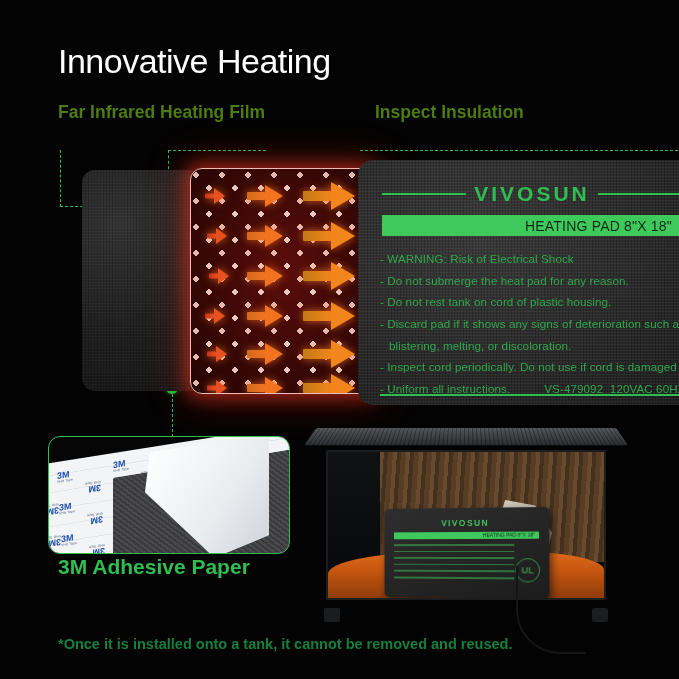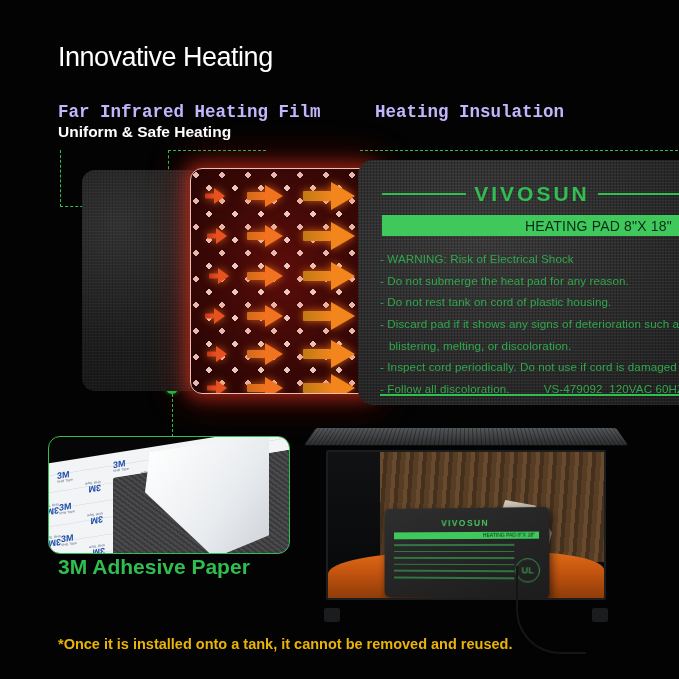--- a/index.html
+++ b/index.html
@@ -19,7 +19,7 @@
   
   .title {
     position: absolute; left: 58px; top: 44px;
-    font-size: 27px; font-weight: 300; color: #fff;
+    font-size: 34px; font-weight: 300; color: #fff;
     letter-spacing: -0.5px; line-height: 1;
     white-space: nowrap;
   }

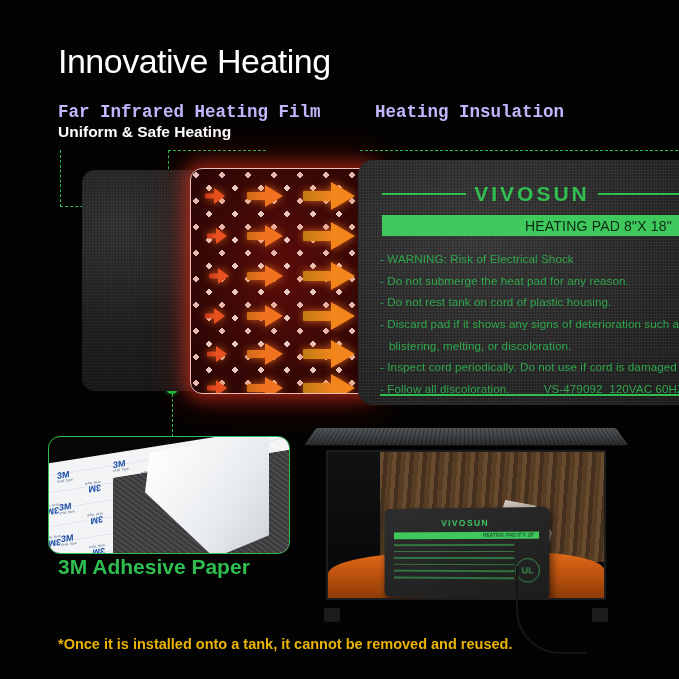--- a/index.html
+++ b/index.html
@@ -25,8 +25,8 @@
   }
   .cal-green {
     position: absolute;
-    font-size: 17.5px; font-weight: 700; color: #c4b5fd;
-    line-height: 1.15; white-space: nowrap; font-family: Liberation Mono, monospace;
+    font-size: 17.5px; font-weight: 700; color: #4d7c0f;
+    line-height: 1.15; white-space: nowrap;
   }
   .cal-white {
     position: absolute;

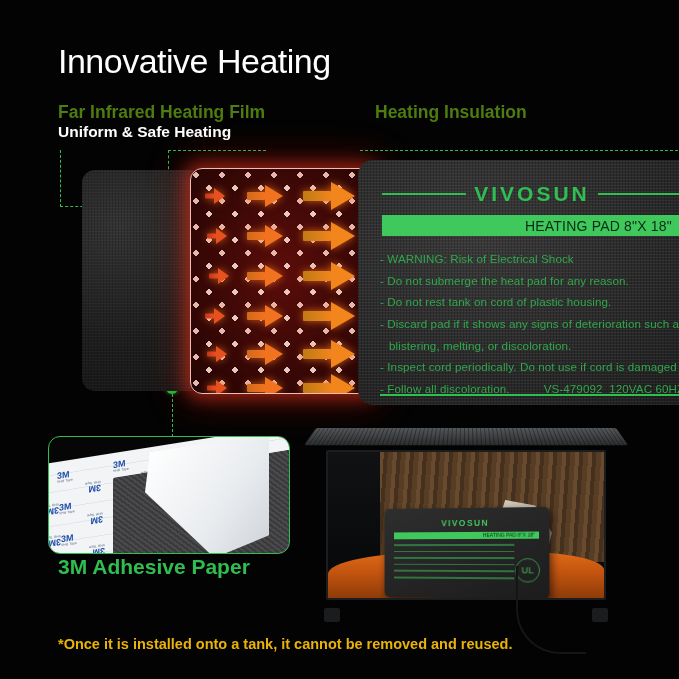--- a/index.html
+++ b/index.html
@@ -335,7 +335,7 @@
   <div class="cal-green" id="cal1-g">Far Infrared Heating Film</div>
   <div class="cal-white" id="cal1-w">Uniform &amp; Safe Heating</div>
 
-  <div class="cal-green" id="cal2-g">Heating Insulation</div>
+  <div class="cal-green" id="cal2-g">Inspect Insulation</div>
 
   <div class="dash-v" style="left:60px; top:150px; height:57px;"></div>
   <div class="dash-h" style="left:60px; top:206px; width:120px;"></div>

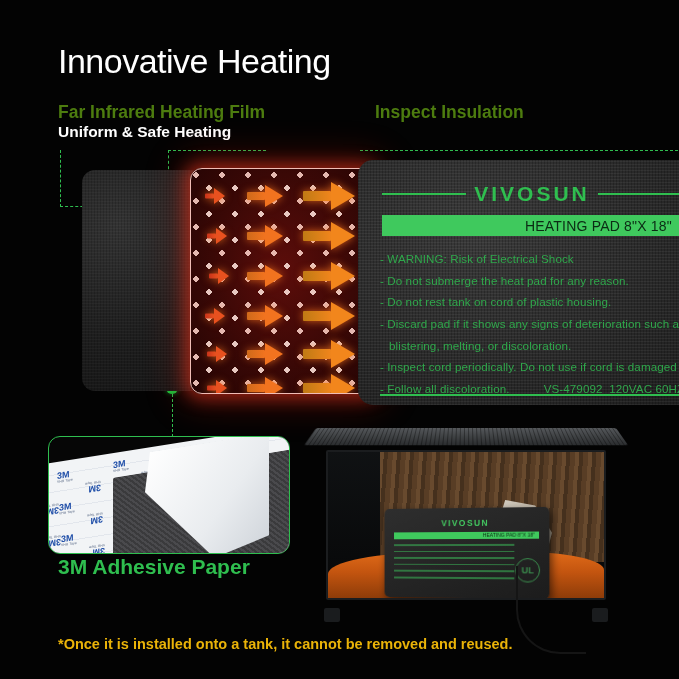--- a/index.html
+++ b/index.html
@@ -333,7 +333,6 @@
   <div class="title">Innovative Heating</div>
 
   <div class="cal-green" id="cal1-g">Far Infrared Heating Film</div>
-  <div class="cal-white" id="cal1-w">Uniform &amp; Safe Heating</div>
 
   <div class="cal-green" id="cal2-g">Inspect Insulation</div>
 

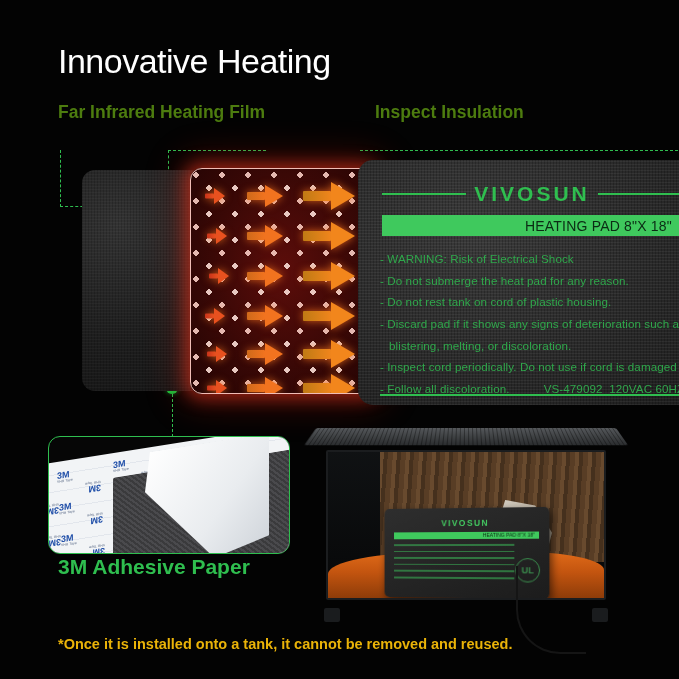--- a/index.html
+++ b/index.html
@@ -456,7 +456,7 @@
       <li>- Discard pad if it shows any signs of deterioration such as</li>
       <li class="indent">blistering, melting, or discoloration.</li>
       <li>- Inspect cord periodically. Do not use if cord is damaged o</li>
-      <li><span>- Follow all discoloration.</span><span class="spacer-inline"></span><span>VS-479092</span>&nbsp;&nbsp;<span>120VAC 60HZ 24</span></li>
+      <li><span>- Uniform all instructions.</span><span class="spacer-inline"></span><span>VS-479092</span>&nbsp;&nbsp;<span>120VAC 60HZ 24</span></li>
     </ul>
 
     <div id="warn-foot"></div>

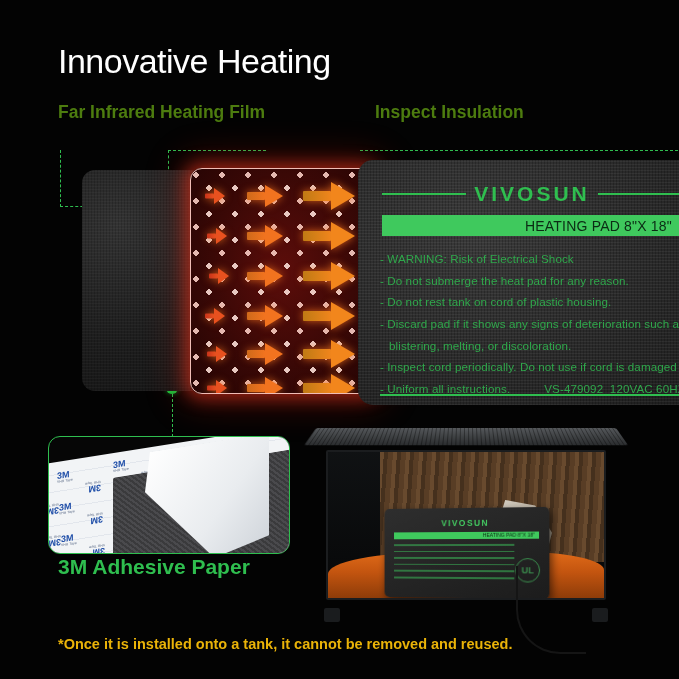--- a/index.html
+++ b/index.html
@@ -50,7 +50,7 @@
   }
   #footnote {
     position: absolute; left: 58px; top: 636px;
-    font-size: 14.5px; font-weight: 700; color: #eab308;
+    font-size: 14.5px; font-weight: 700; color: #15803d;
     white-space: nowrap;
   }
 

